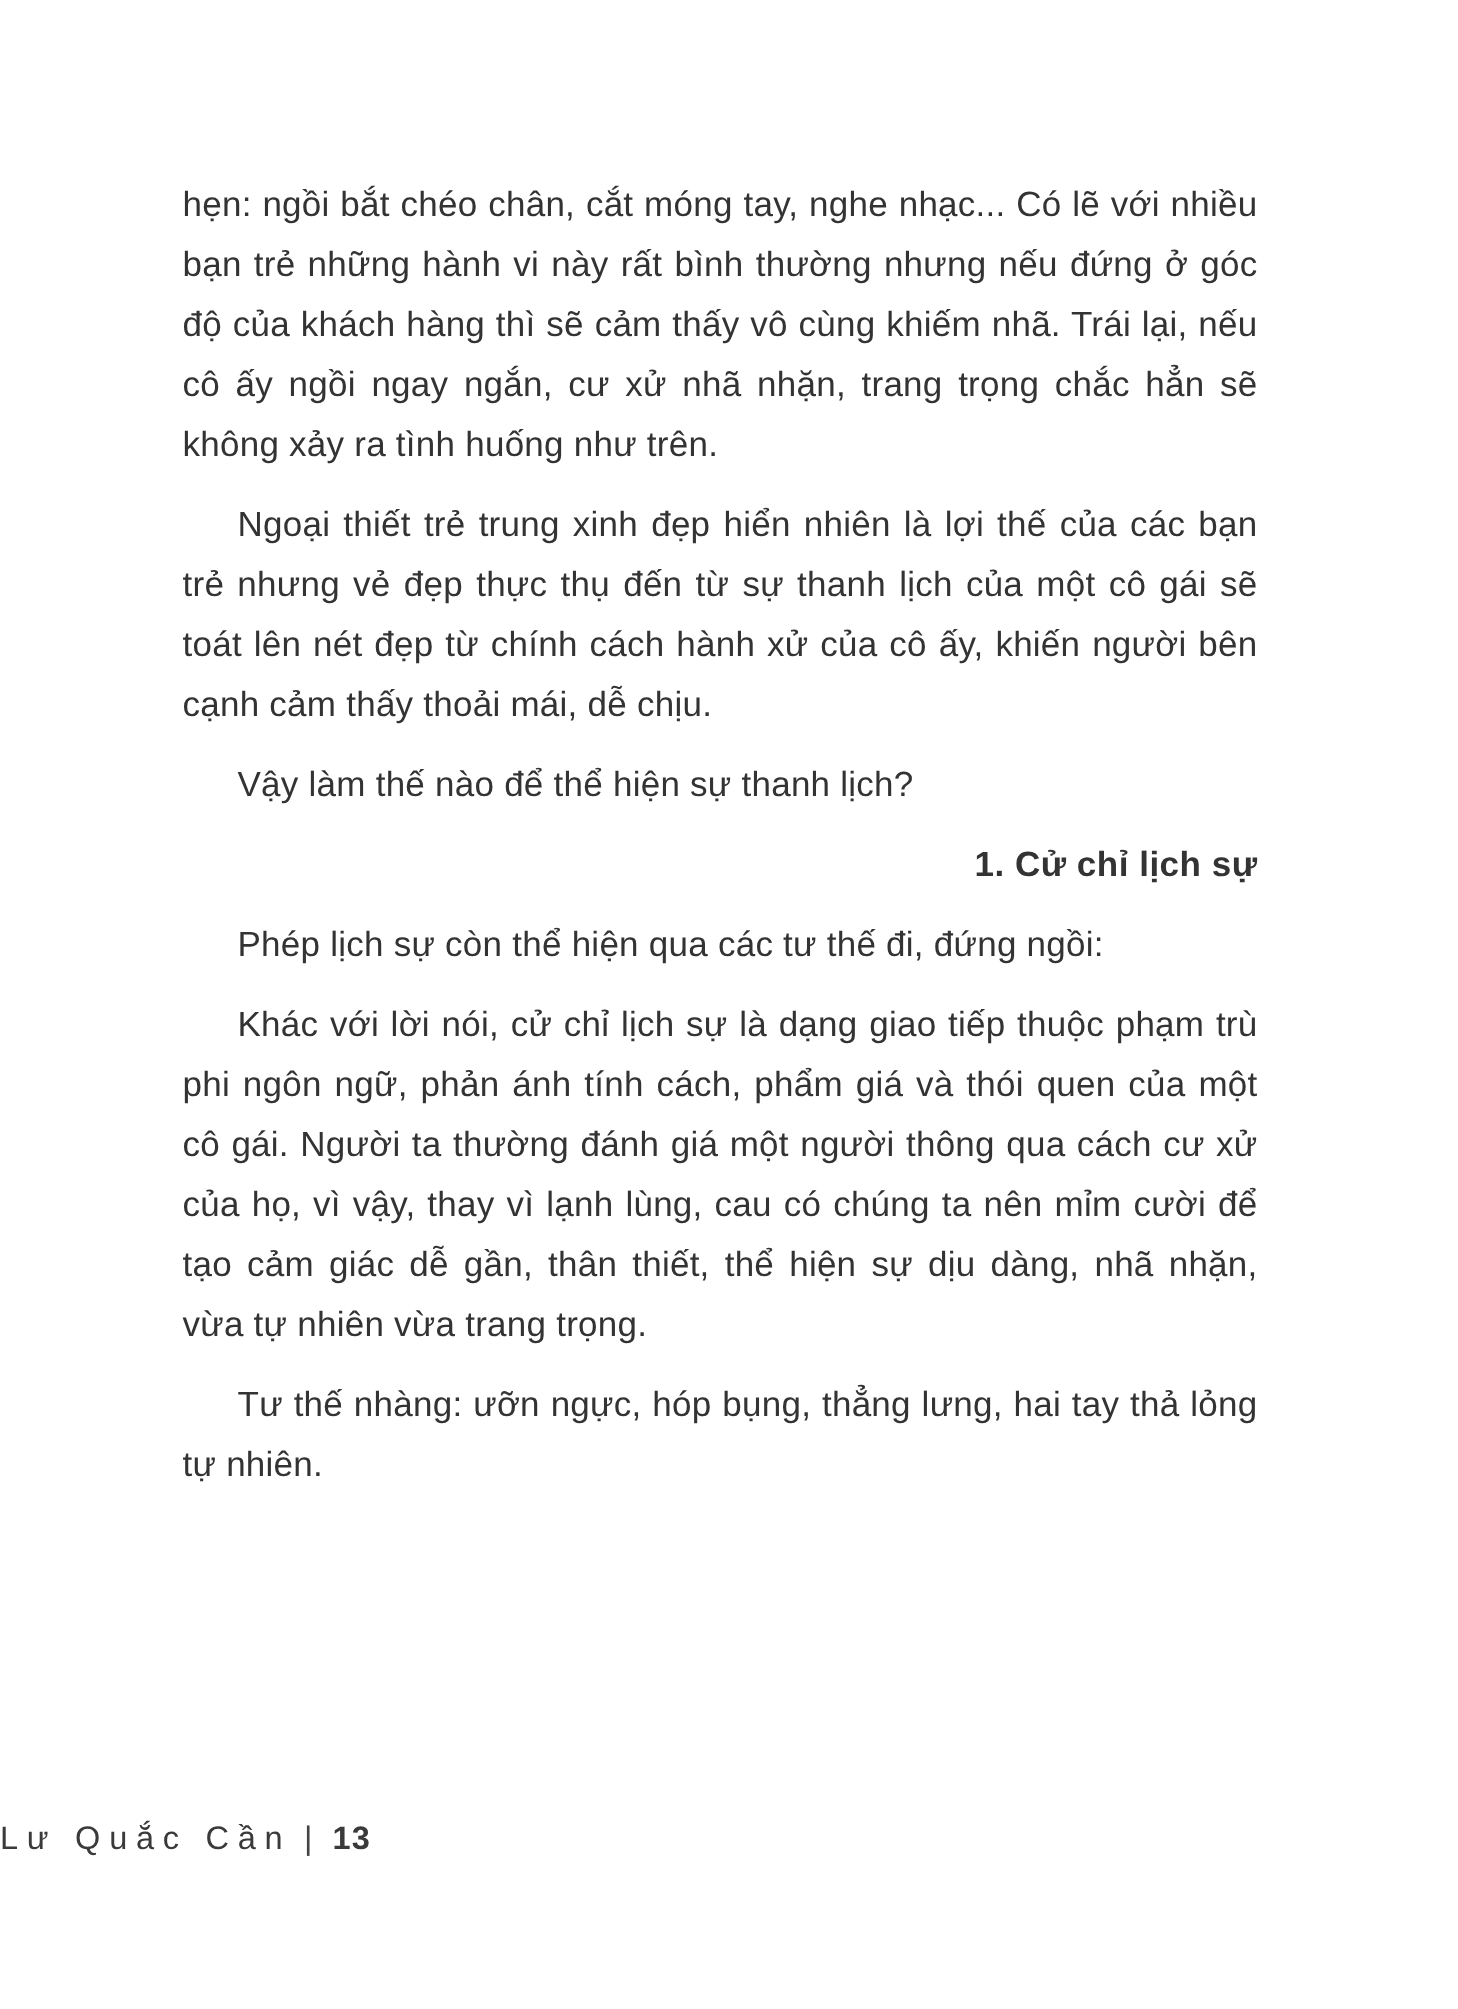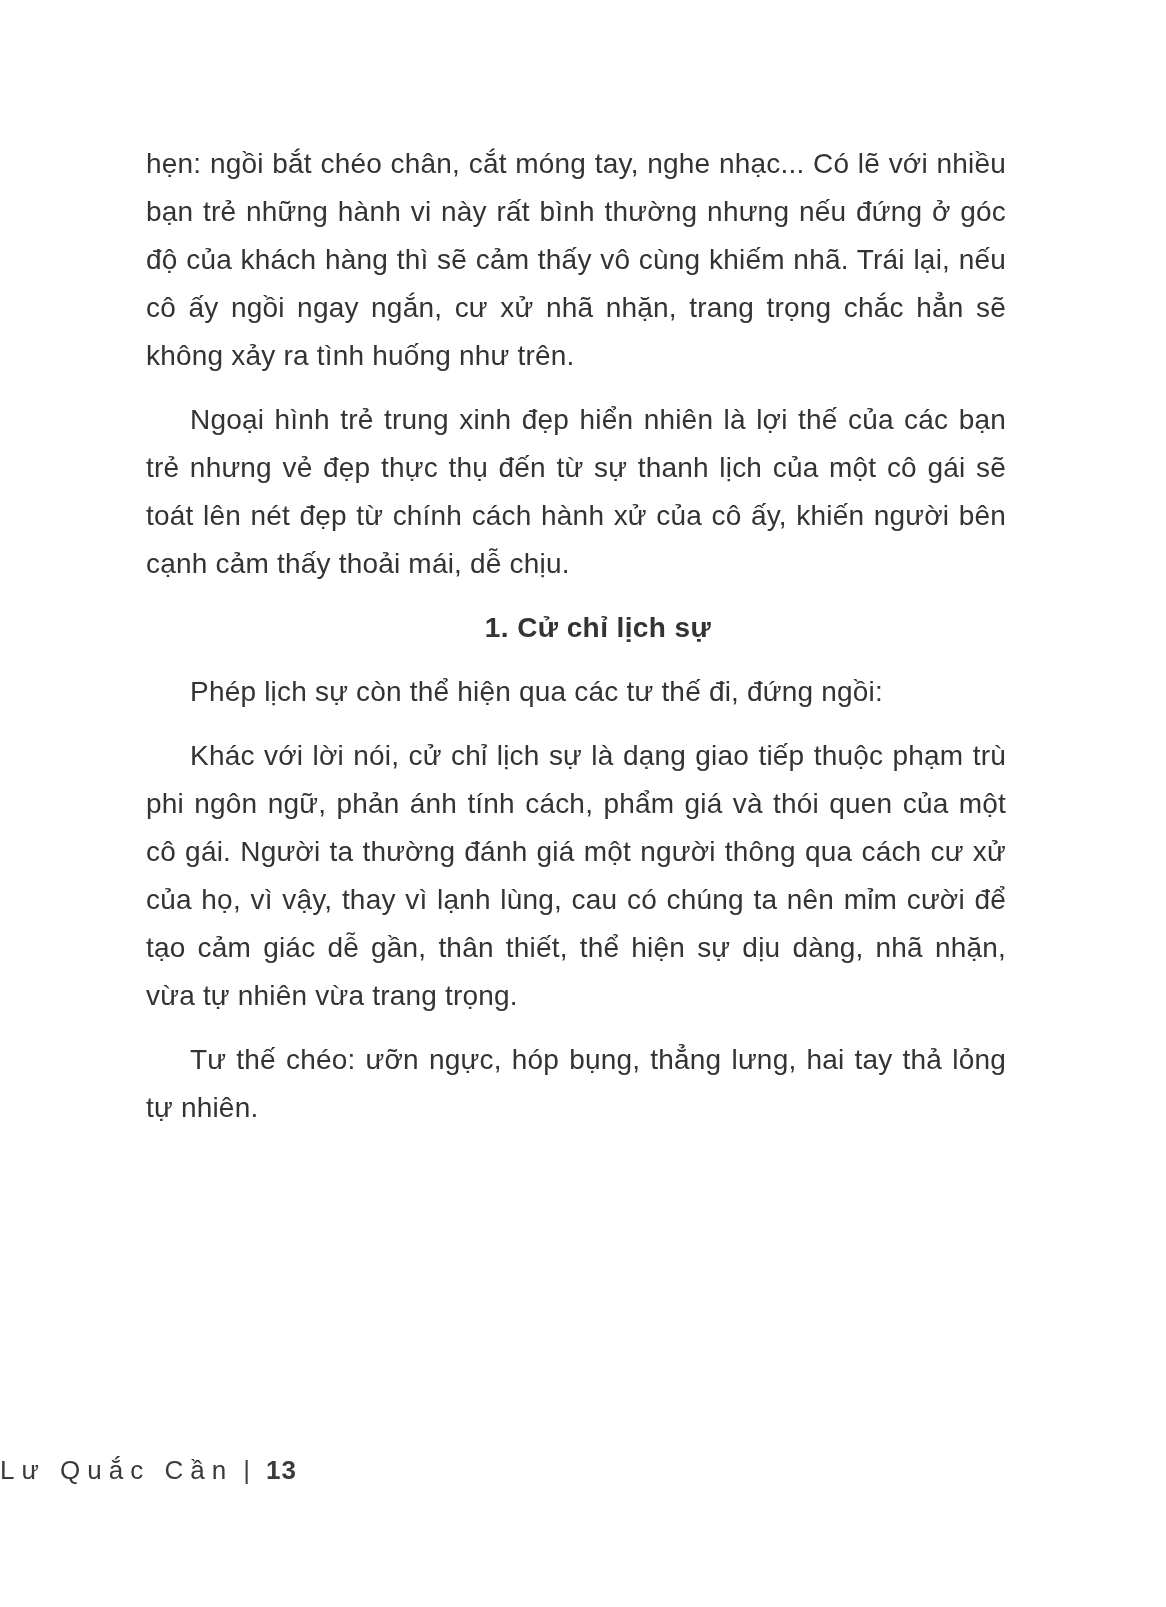--- a/index.html
+++ b/index.html
@@ -74,7 +74,7 @@
 
   <main class="content" id="content">
       <p class="">hẹn: ngồi bắt chéo chân, cắt móng tay, nghe nhạc... Có lẽ với nhiều bạn trẻ những hành vi này rất bình thường nhưng nếu đứng ở góc độ của khách hàng thì sẽ cảm thấy vô cùng khiếm nhã. Trái lại, nếu cô ấy ngồi ngay ngắn, cư xử nhã nhặn, trang trọng chắc hẳn sẽ không xảy ra tình huống như trên.</p>
-      <p class="indent">Ngoại hình trẻ trung xinh đẹp hiển nhiên là lợi thế của các bạn trẻ nhưng vẻ đẹp thực thụ đến từ sự thanh lịch của một cô gái sẽ toát lên nét đẹp từ chính cách hành xử của cô ấy, khiến người bên cạnh cảm thấy thoải mái, dễ chịu.</p>
+      <p class="indent">Ngoại thiết trẻ trung xinh đẹp hiển nhiên là lợi thế của các bạn trẻ nhưng vẻ đẹp thực thụ đến từ sự thanh lịch của một cô gái sẽ toát lên nét đẹp từ chính cách hành xử của cô ấy, khiến người bên cạnh cảm thấy thoải mái, dễ chịu.</p>
       <p class="indent heading">1. Cử chỉ lịch sự</p>
       <p class="indent">Phép lịch sự còn thể hiện qua các tư thế đi, đứng ngồi:</p>
       <p class="indent">Khác với lời nói, cử chỉ lịch sự là dạng giao tiếp thuộc phạm trù phi ngôn ngữ, phản ánh tính cách, phẩm giá và thói quen của một cô gái. Người ta thường đánh giá một người thông qua cách cư xử của họ, vì vậy, thay vì lạnh lùng, cau có chúng ta nên mỉm cười để tạo cảm giác dễ gần, thân thiết, thể hiện sự dịu dàng, nhã nhặn, vừa tự nhiên vừa trang trọng.</p>

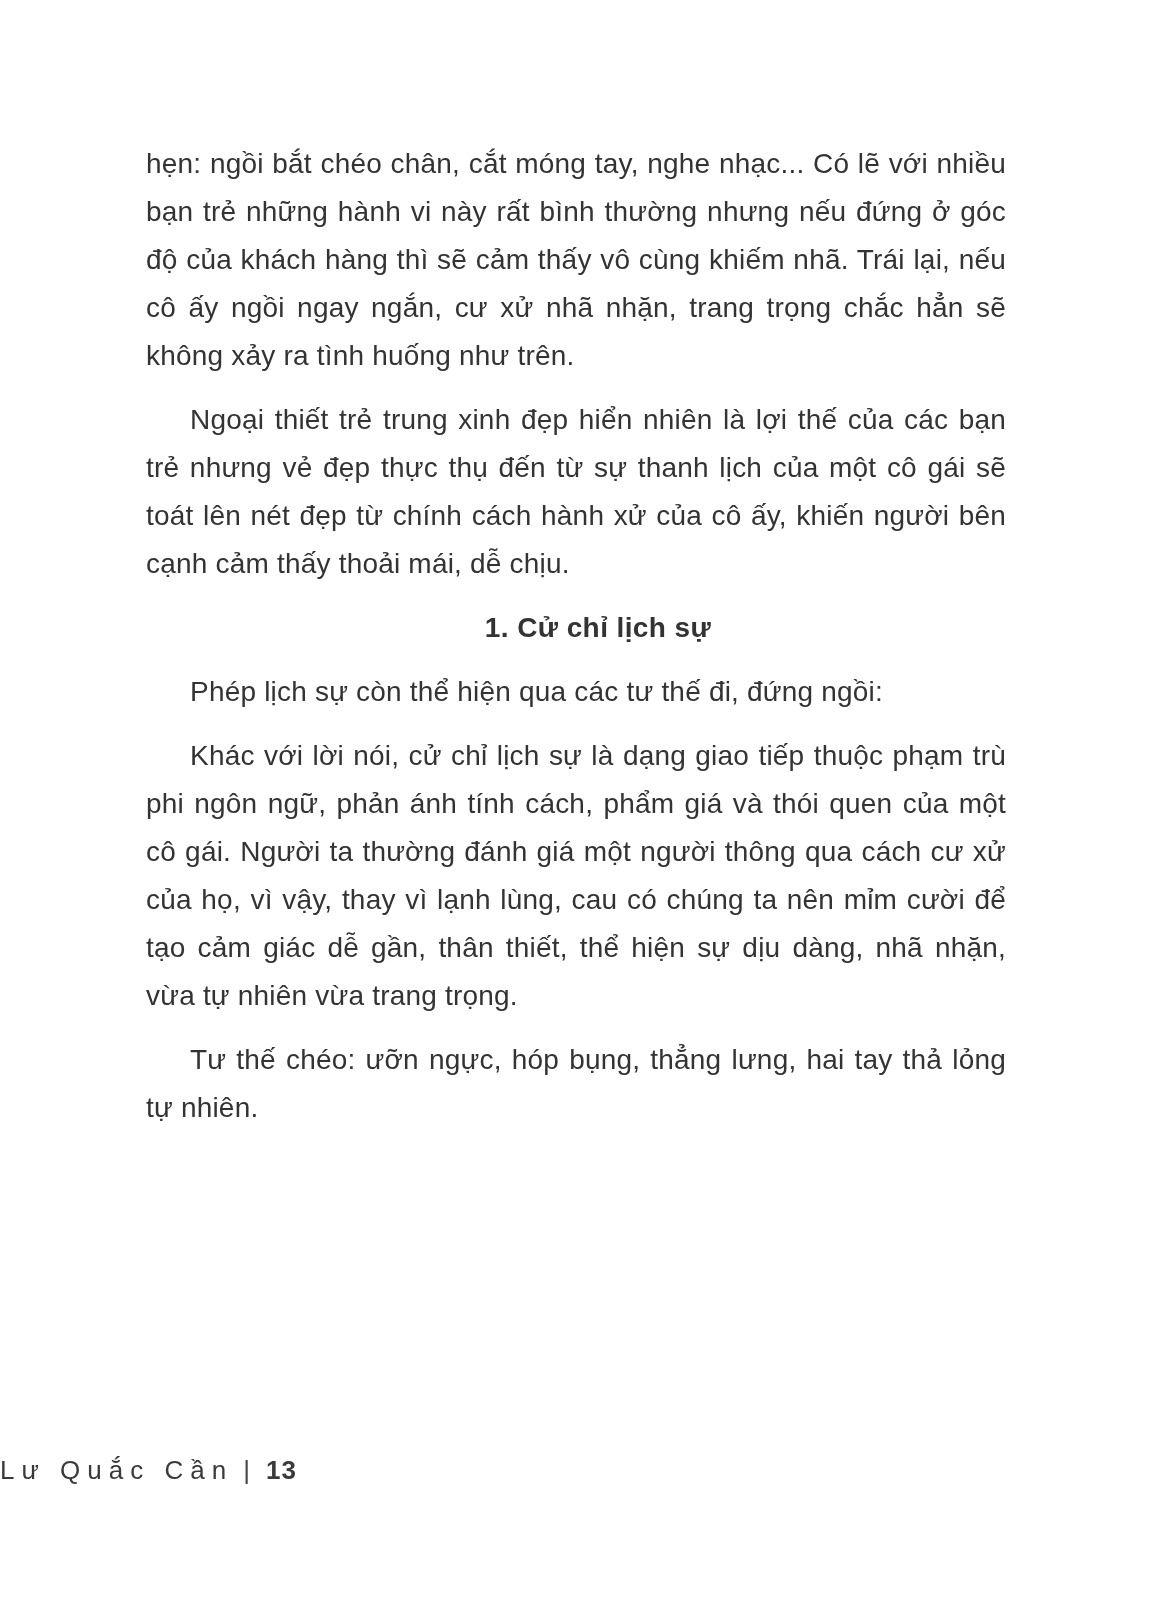--- a/index.html
+++ b/index.html
@@ -75,6 +75,7 @@
   <main class="content" id="content">
       <p class="">hẹn: ngồi bắt chéo chân, cắt móng tay, nghe nhạc... Có lẽ với nhiều bạn trẻ những hành vi này rất bình thường nhưng nếu đứng ở góc độ của khách hàng thì sẽ cảm thấy vô cùng khiếm nhã. Trái lại, nếu cô ấy ngồi ngay ngắn, cư xử nhã nhặn, trang trọng chắc hẳn sẽ không xảy ra tình huống như trên.</p>
       <p class="indent">Ngoại thiết trẻ trung xinh đẹp hiển nhiên là lợi thế của các bạn trẻ nhưng vẻ đẹp thực thụ đến từ sự thanh lịch của một cô gái sẽ toát lên nét đẹp từ chính cách hành xử của cô ấy, khiến người bên cạnh cảm thấy thoải mái, dễ chịu.</p>
+      <p class="indent">Vậy làm thế nào để thể hiện sự thanh lịch?</p>
       <p class="indent heading">1. Cử chỉ lịch sự</p>
       <p class="indent">Phép lịch sự còn thể hiện qua các tư thế đi, đứng ngồi:</p>
       <p class="indent">Khác với lời nói, cử chỉ lịch sự là dạng giao tiếp thuộc phạm trù phi ngôn ngữ, phản ánh tính cách, phẩm giá và thói quen của một cô gái. Người ta thường đánh giá một người thông qua cách cư xử của họ, vì vậy, thay vì lạnh lùng, cau có chúng ta nên mỉm cười để tạo cảm giác dễ gần, thân thiết, thể hiện sự dịu dàng, nhã nhặn, vừa tự nhiên vừa trang trọng.</p>

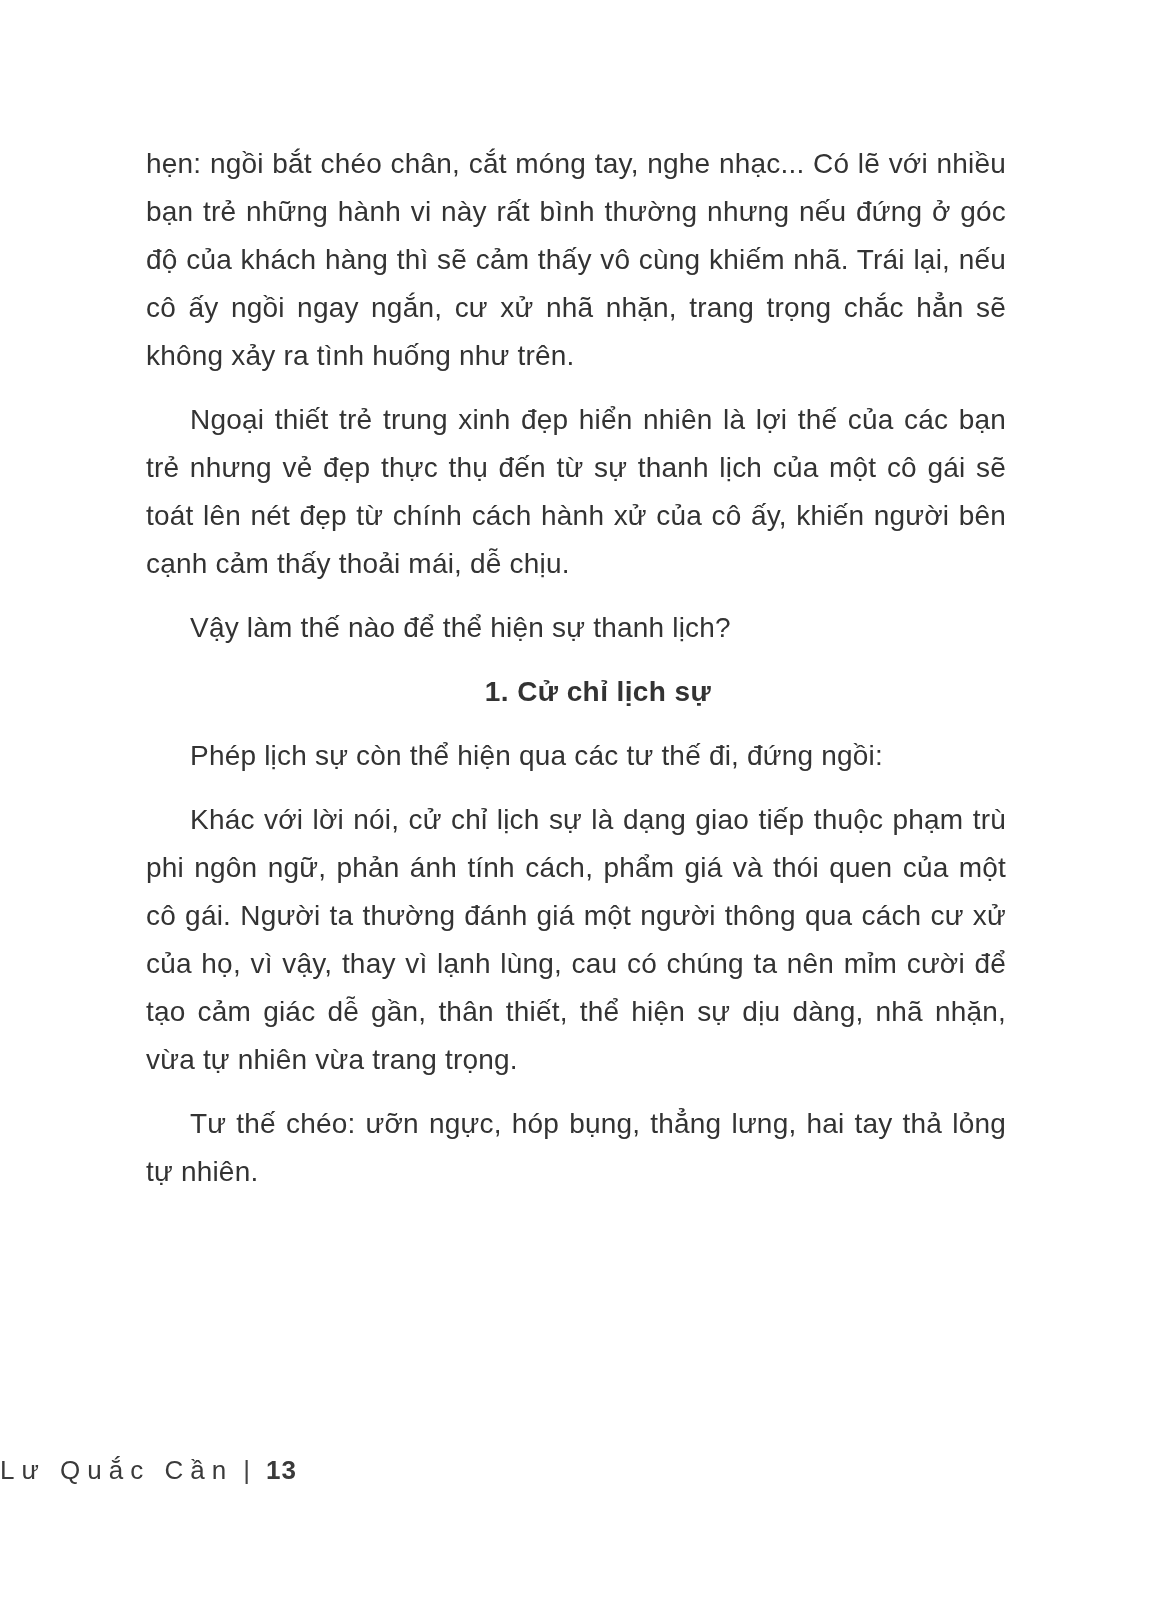--- a/index.html
+++ b/index.html
@@ -39,7 +39,7 @@
   }
   .content p.heading {
     font-weight: 700;
-    text-align: center;
+    text-align: right;
     letter-spacing: 0.4px;
   }
   .footer {

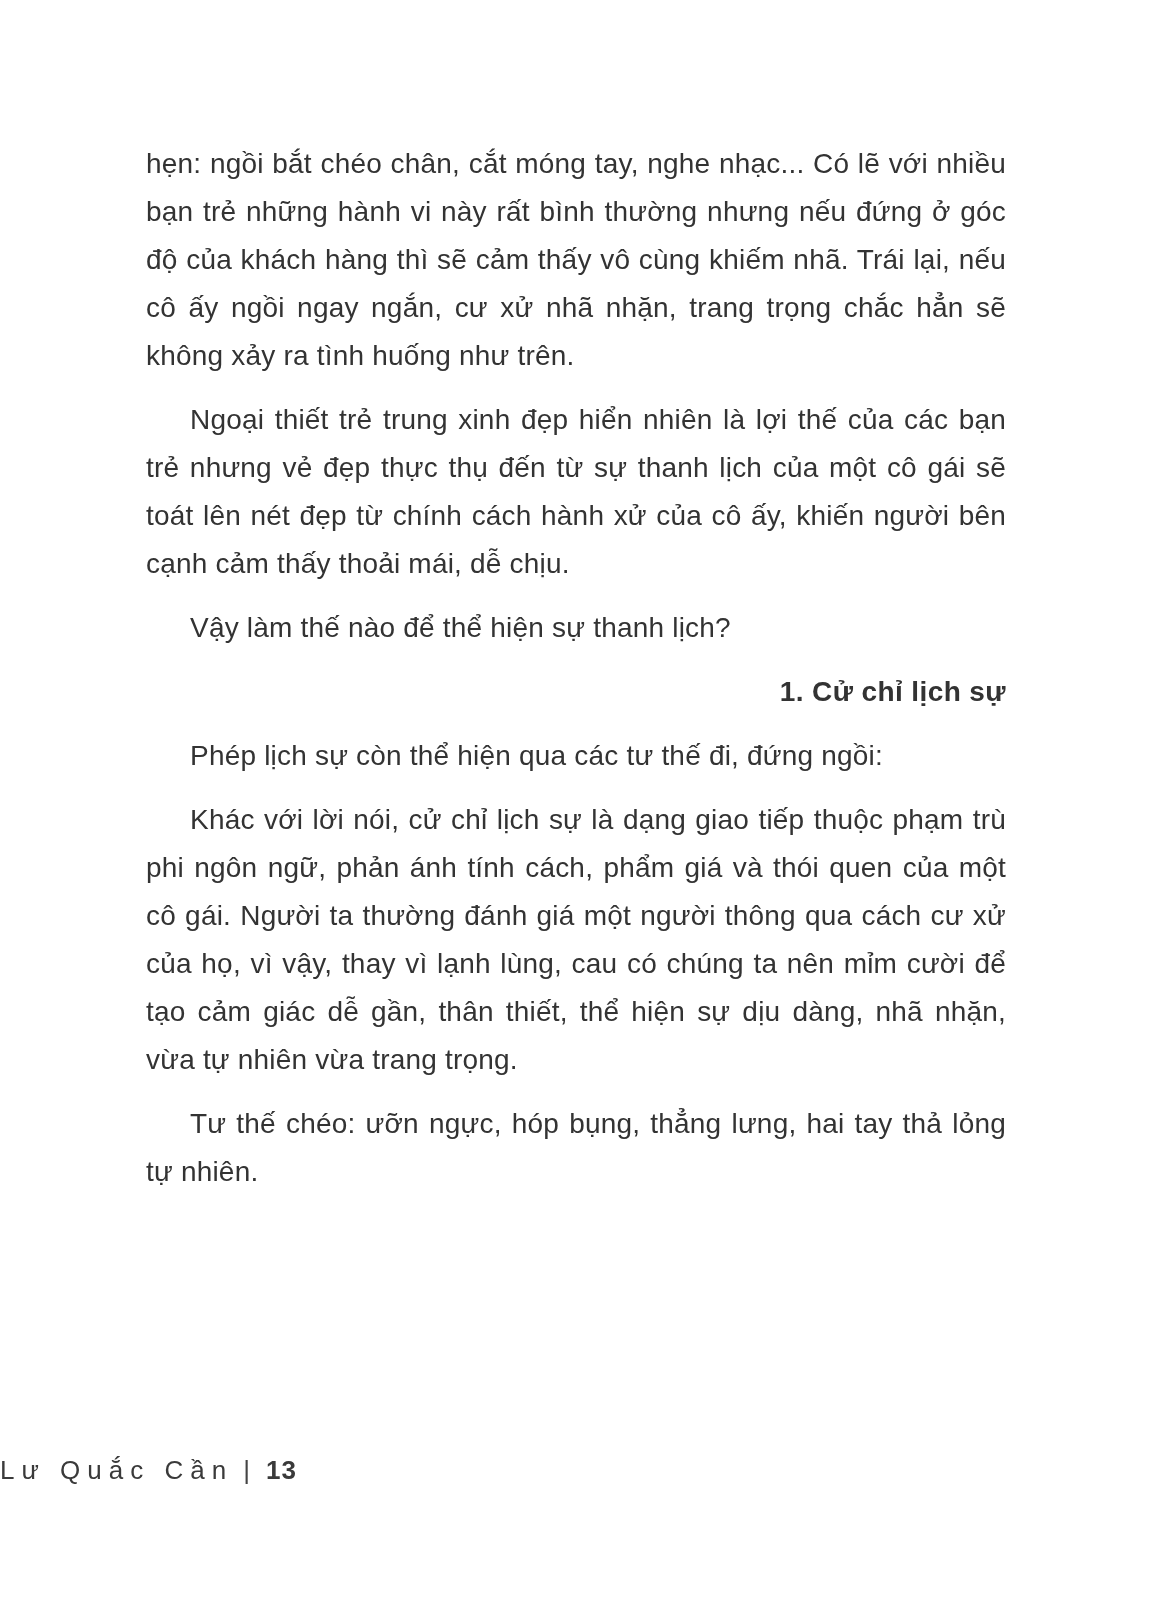--- a/index.html
+++ b/index.html
@@ -79,7 +79,7 @@
       <p class="indent heading">1. Cử chỉ lịch sự</p>
       <p class="indent">Phép lịch sự còn thể hiện qua các tư thế đi, đứng ngồi:</p>
       <p class="indent">Khác với lời nói, cử chỉ lịch sự là dạng giao tiếp thuộc phạm trù phi ngôn ngữ, phản ánh tính cách, phẩm giá và thói quen của một cô gái. Người ta thường đánh giá một người thông qua cách cư xử của họ, vì vậy, thay vì lạnh lùng, cau có chúng ta nên mỉm cười để tạo cảm giác dễ gần, thân thiết, thể hiện sự dịu dàng, nhã nhặn, vừa tự nhiên vừa trang trọng.</p>
-      <p class="indent">Tư thế chéo: ưỡn ngực, hóp bụng, thẳng lưng, hai tay thả lỏng tự nhiên.</p>
+      <p class="indent">Tư thế nhàng: ưỡn ngực, hóp bụng, thẳng lưng, hai tay thả lỏng tự nhiên.</p>
     </main>
 
   <footer class="footer">

